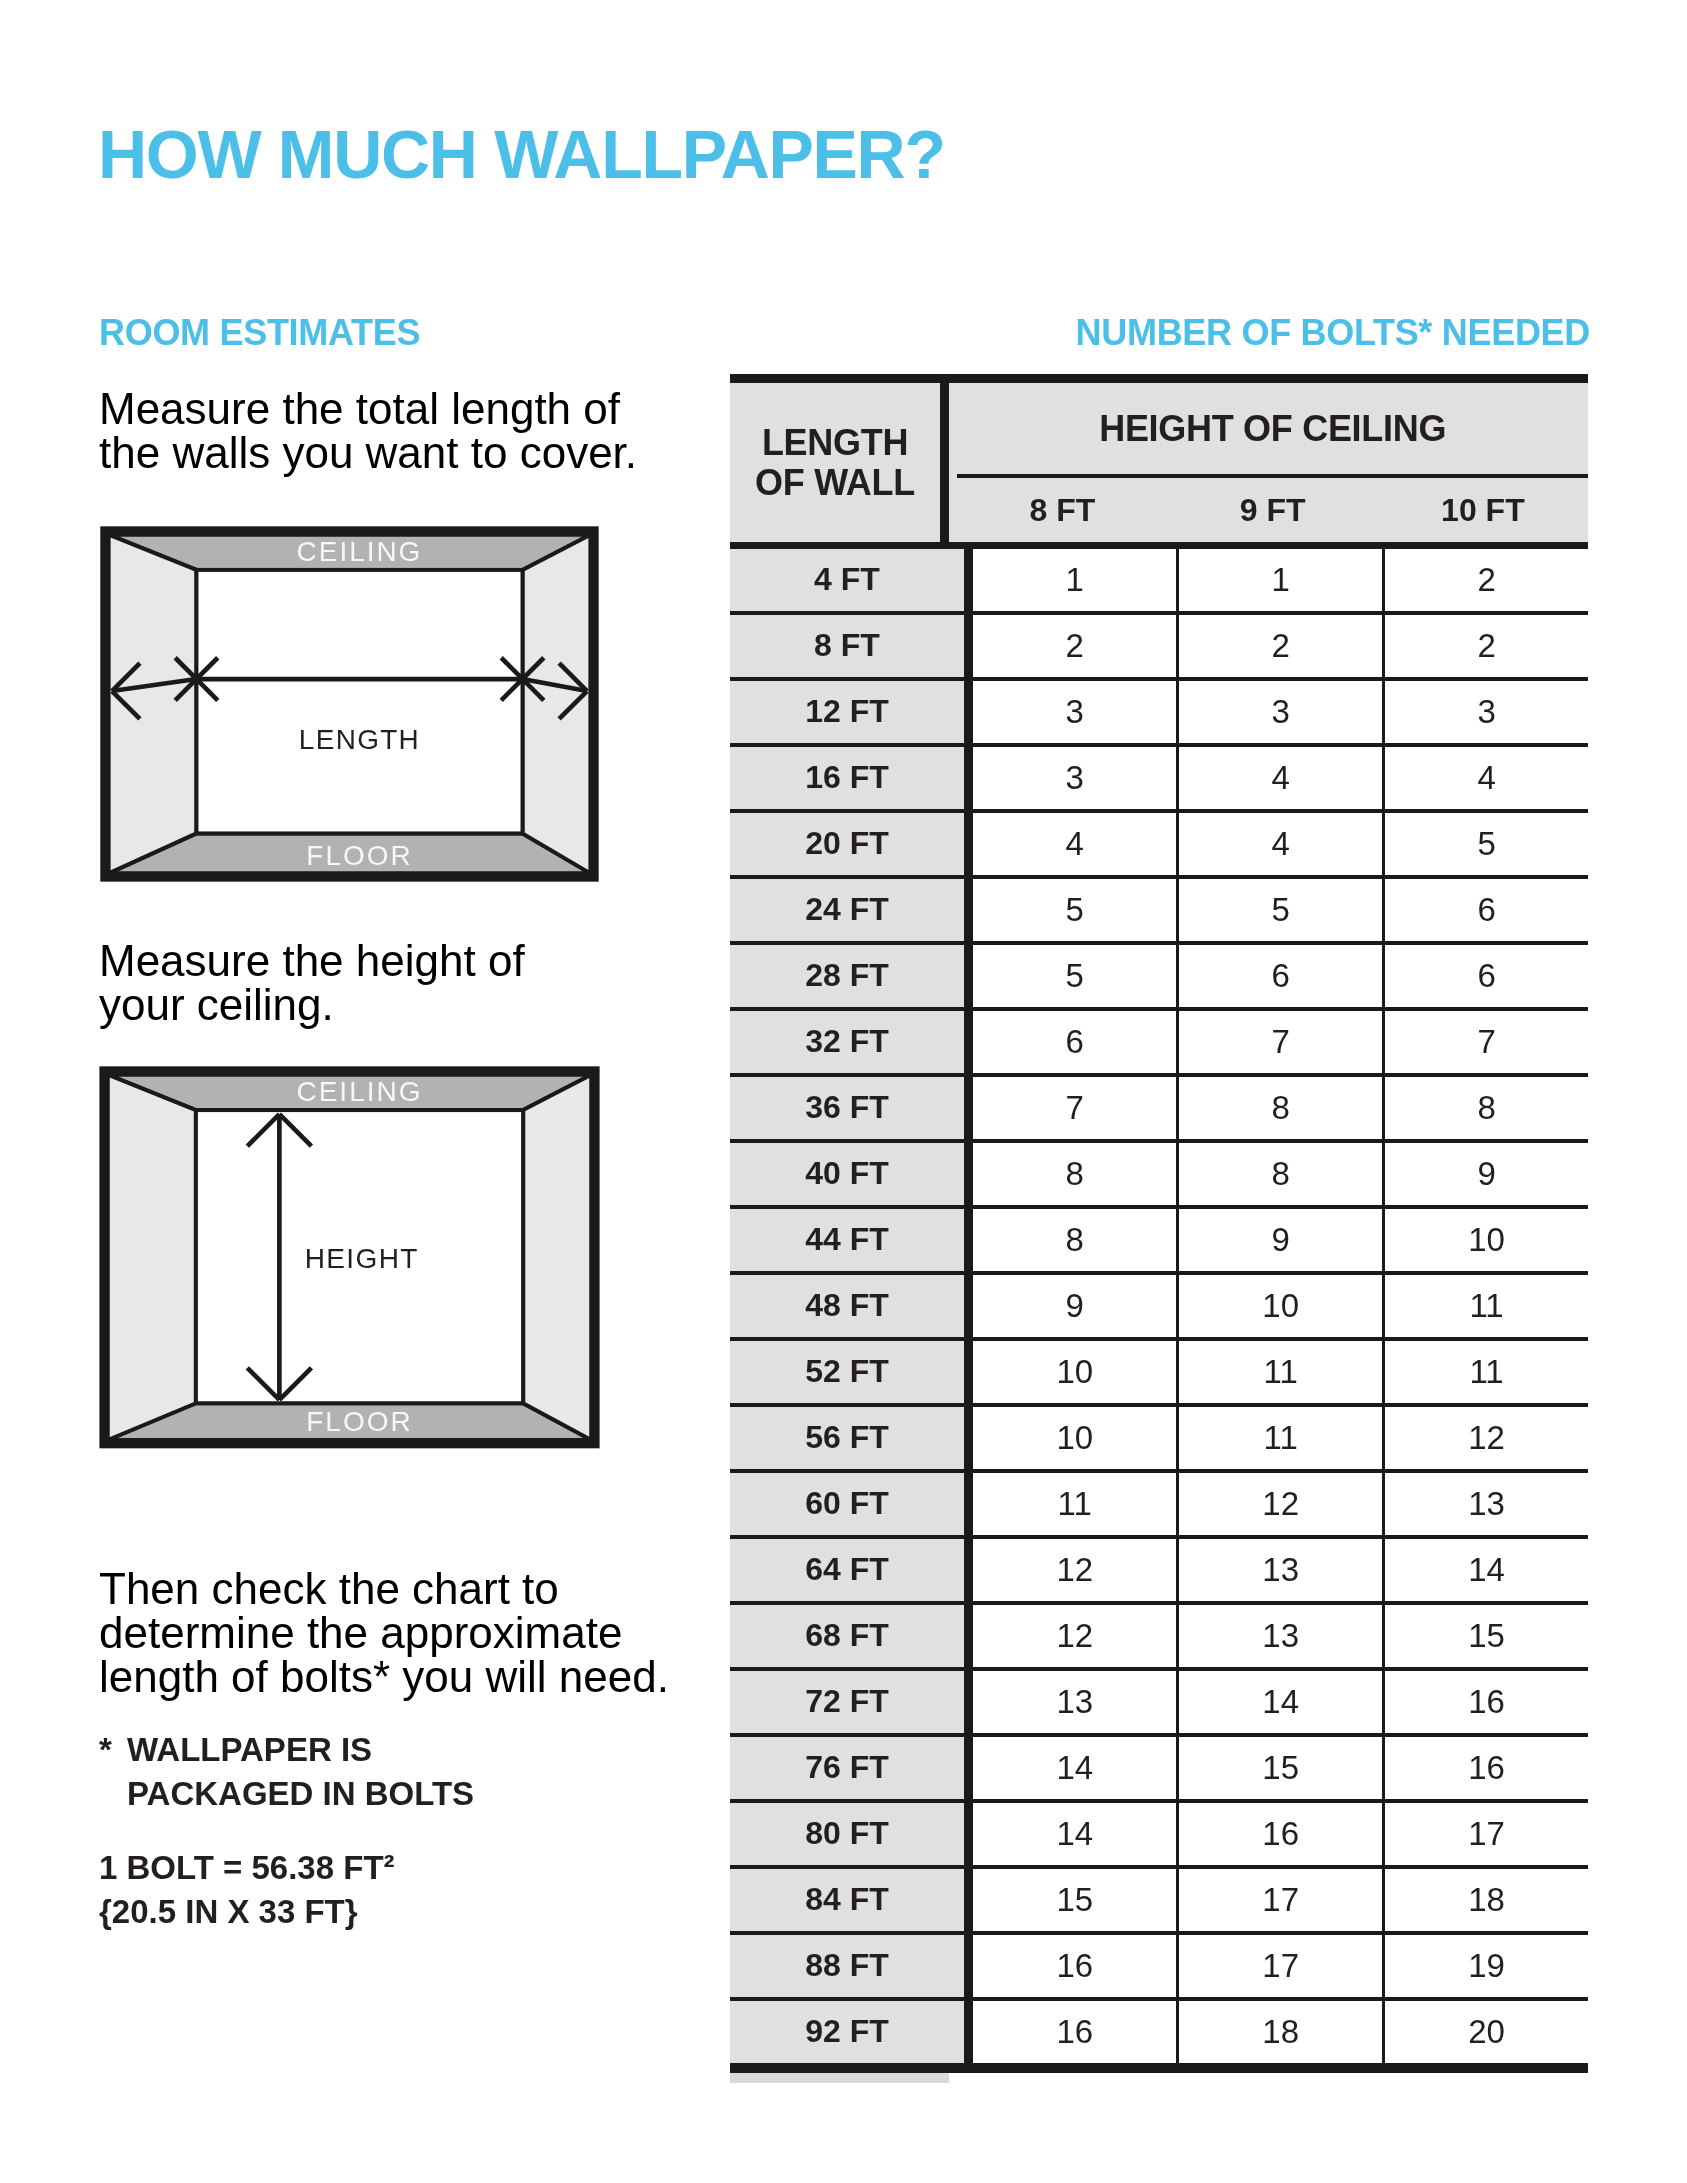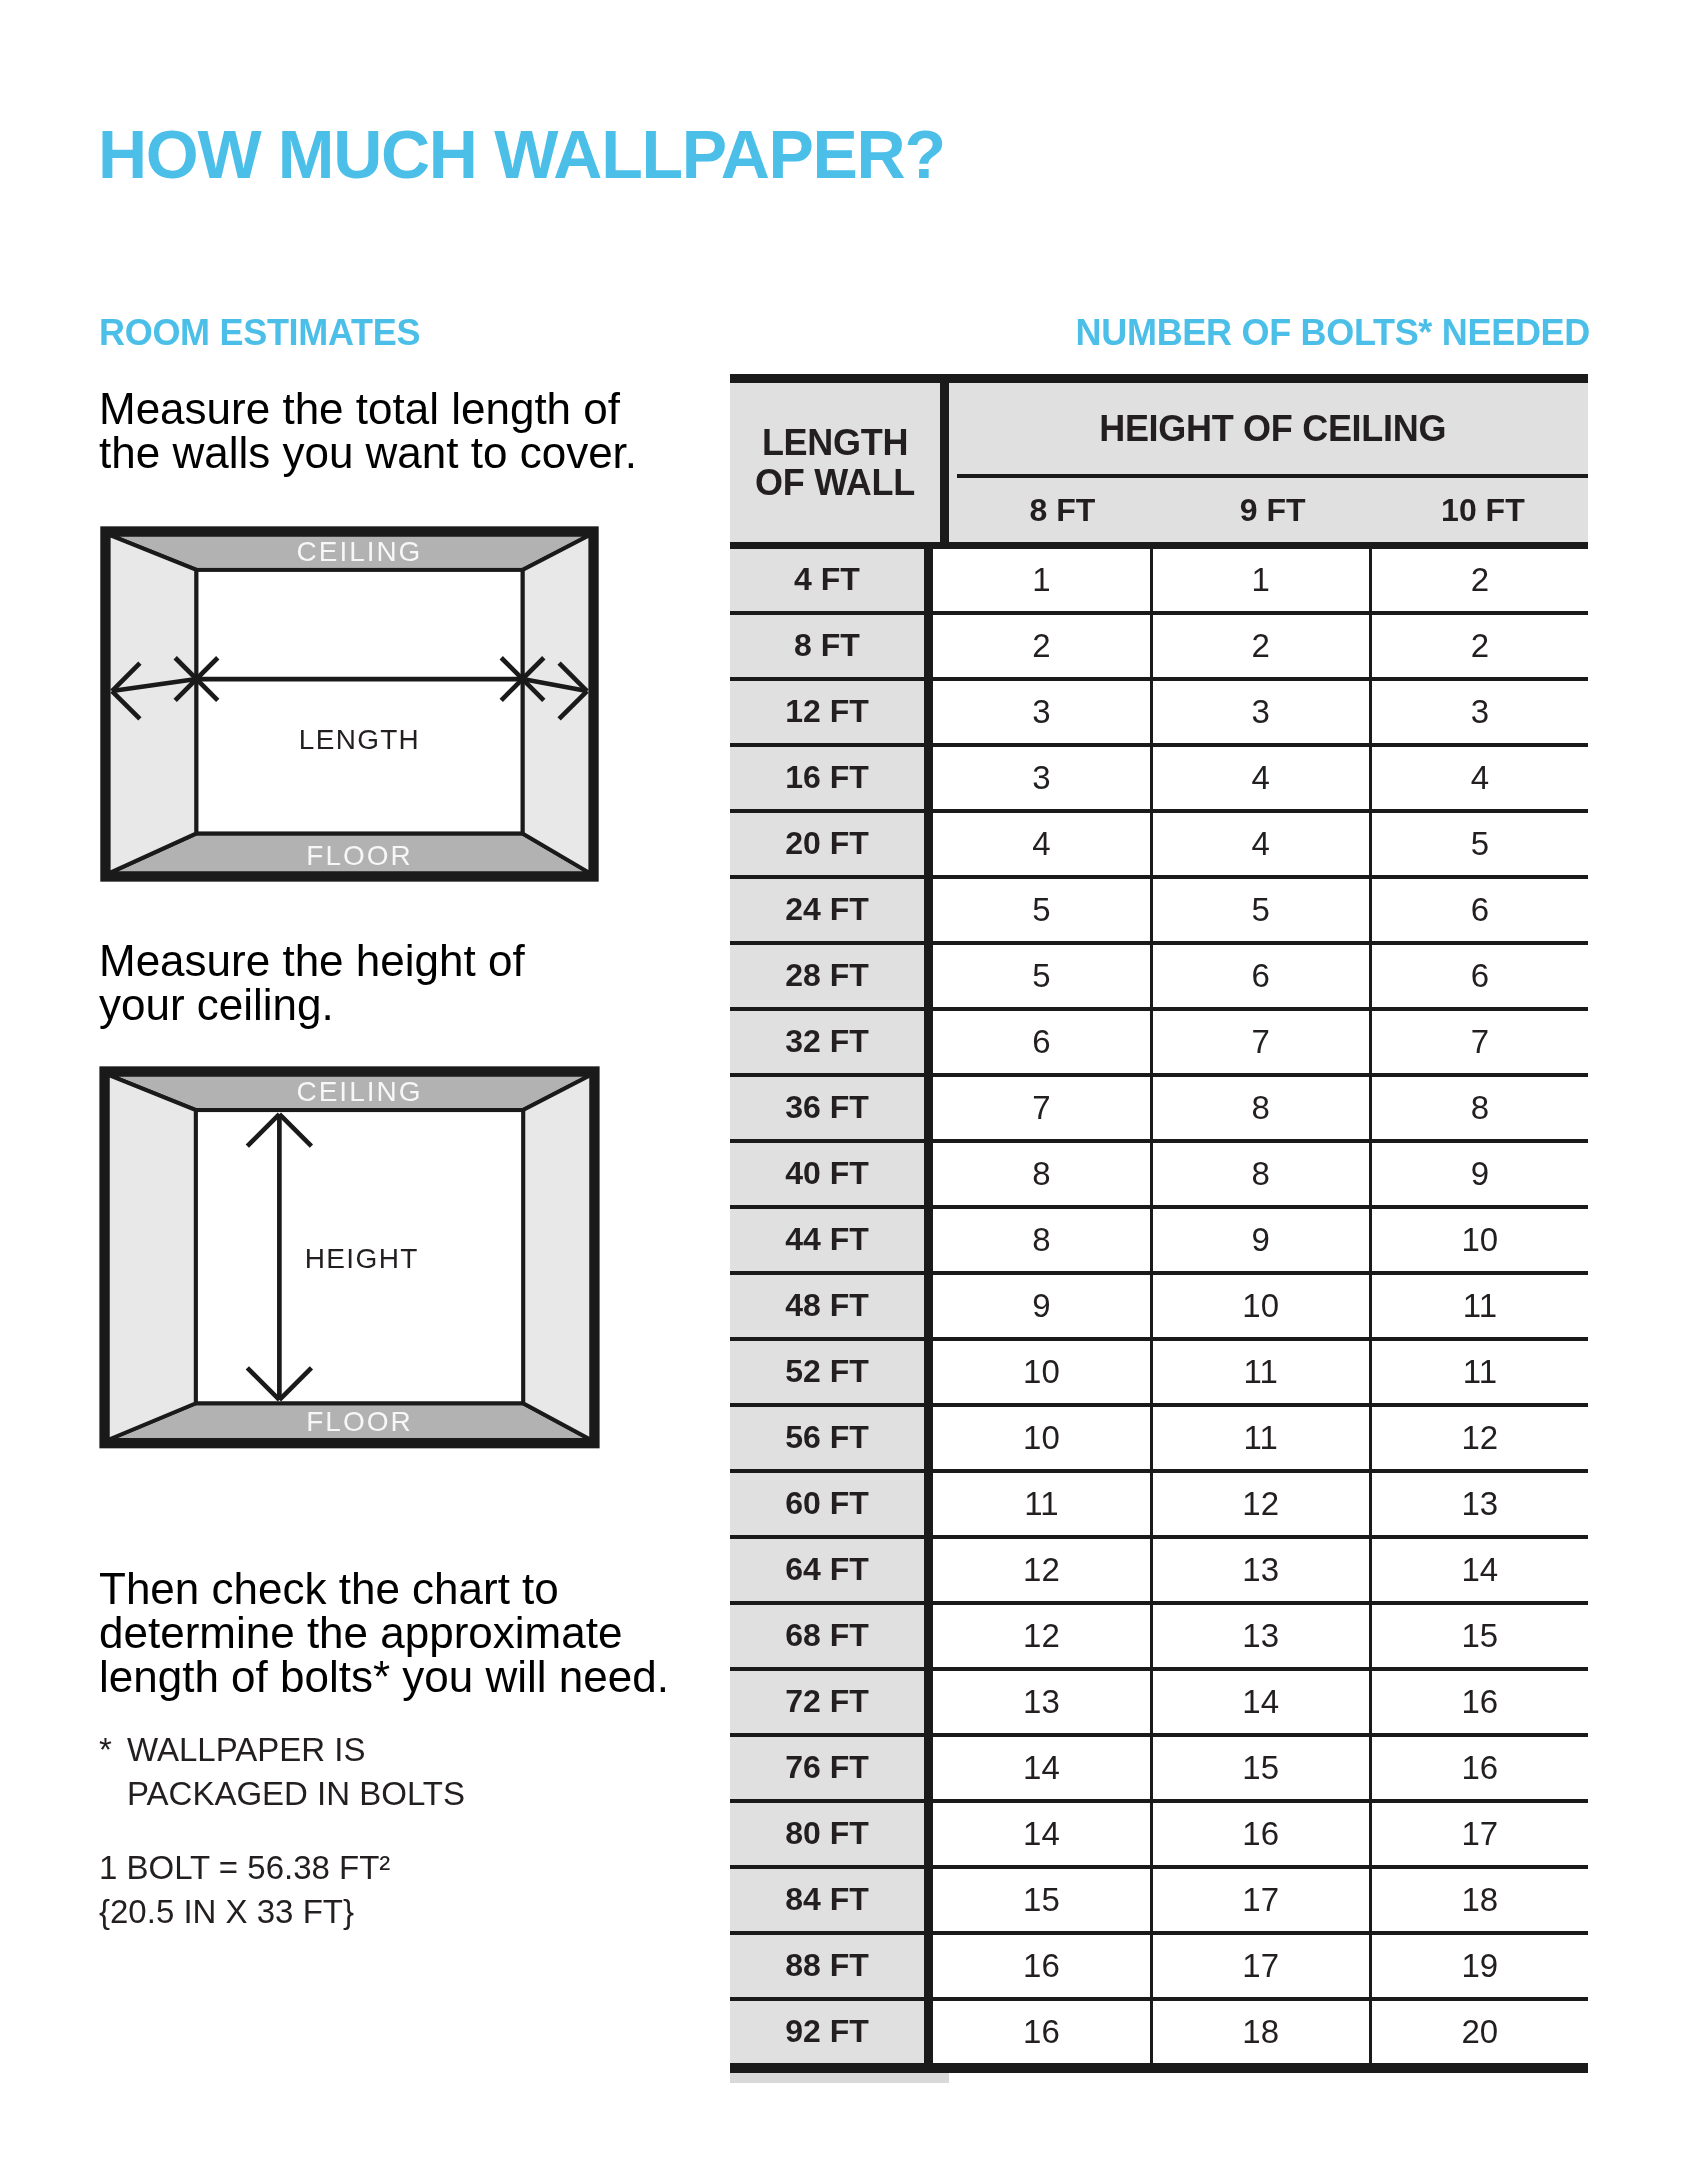--- a/index.html
+++ b/index.html
@@ -62,7 +62,7 @@
   .hdr-bottom{height:6.6px;background:#1a1a1a;}
   .row-line{height:4px;background:#1a1a1a;}
   .data-row{display:flex;height:62px;}
-  .row-label{width:194px;background:#e0e0e0;display:flex;align-items:center;
+  .row-label{width:234px;background:#e0e0e0;display:flex;align-items:center;
              justify-content:center;font-size:32px;font-weight:700;}
   .num-cell{flex:1;display:flex;align-items:center;justify-content:center;
             font-size:33px;background:#ffffff;}

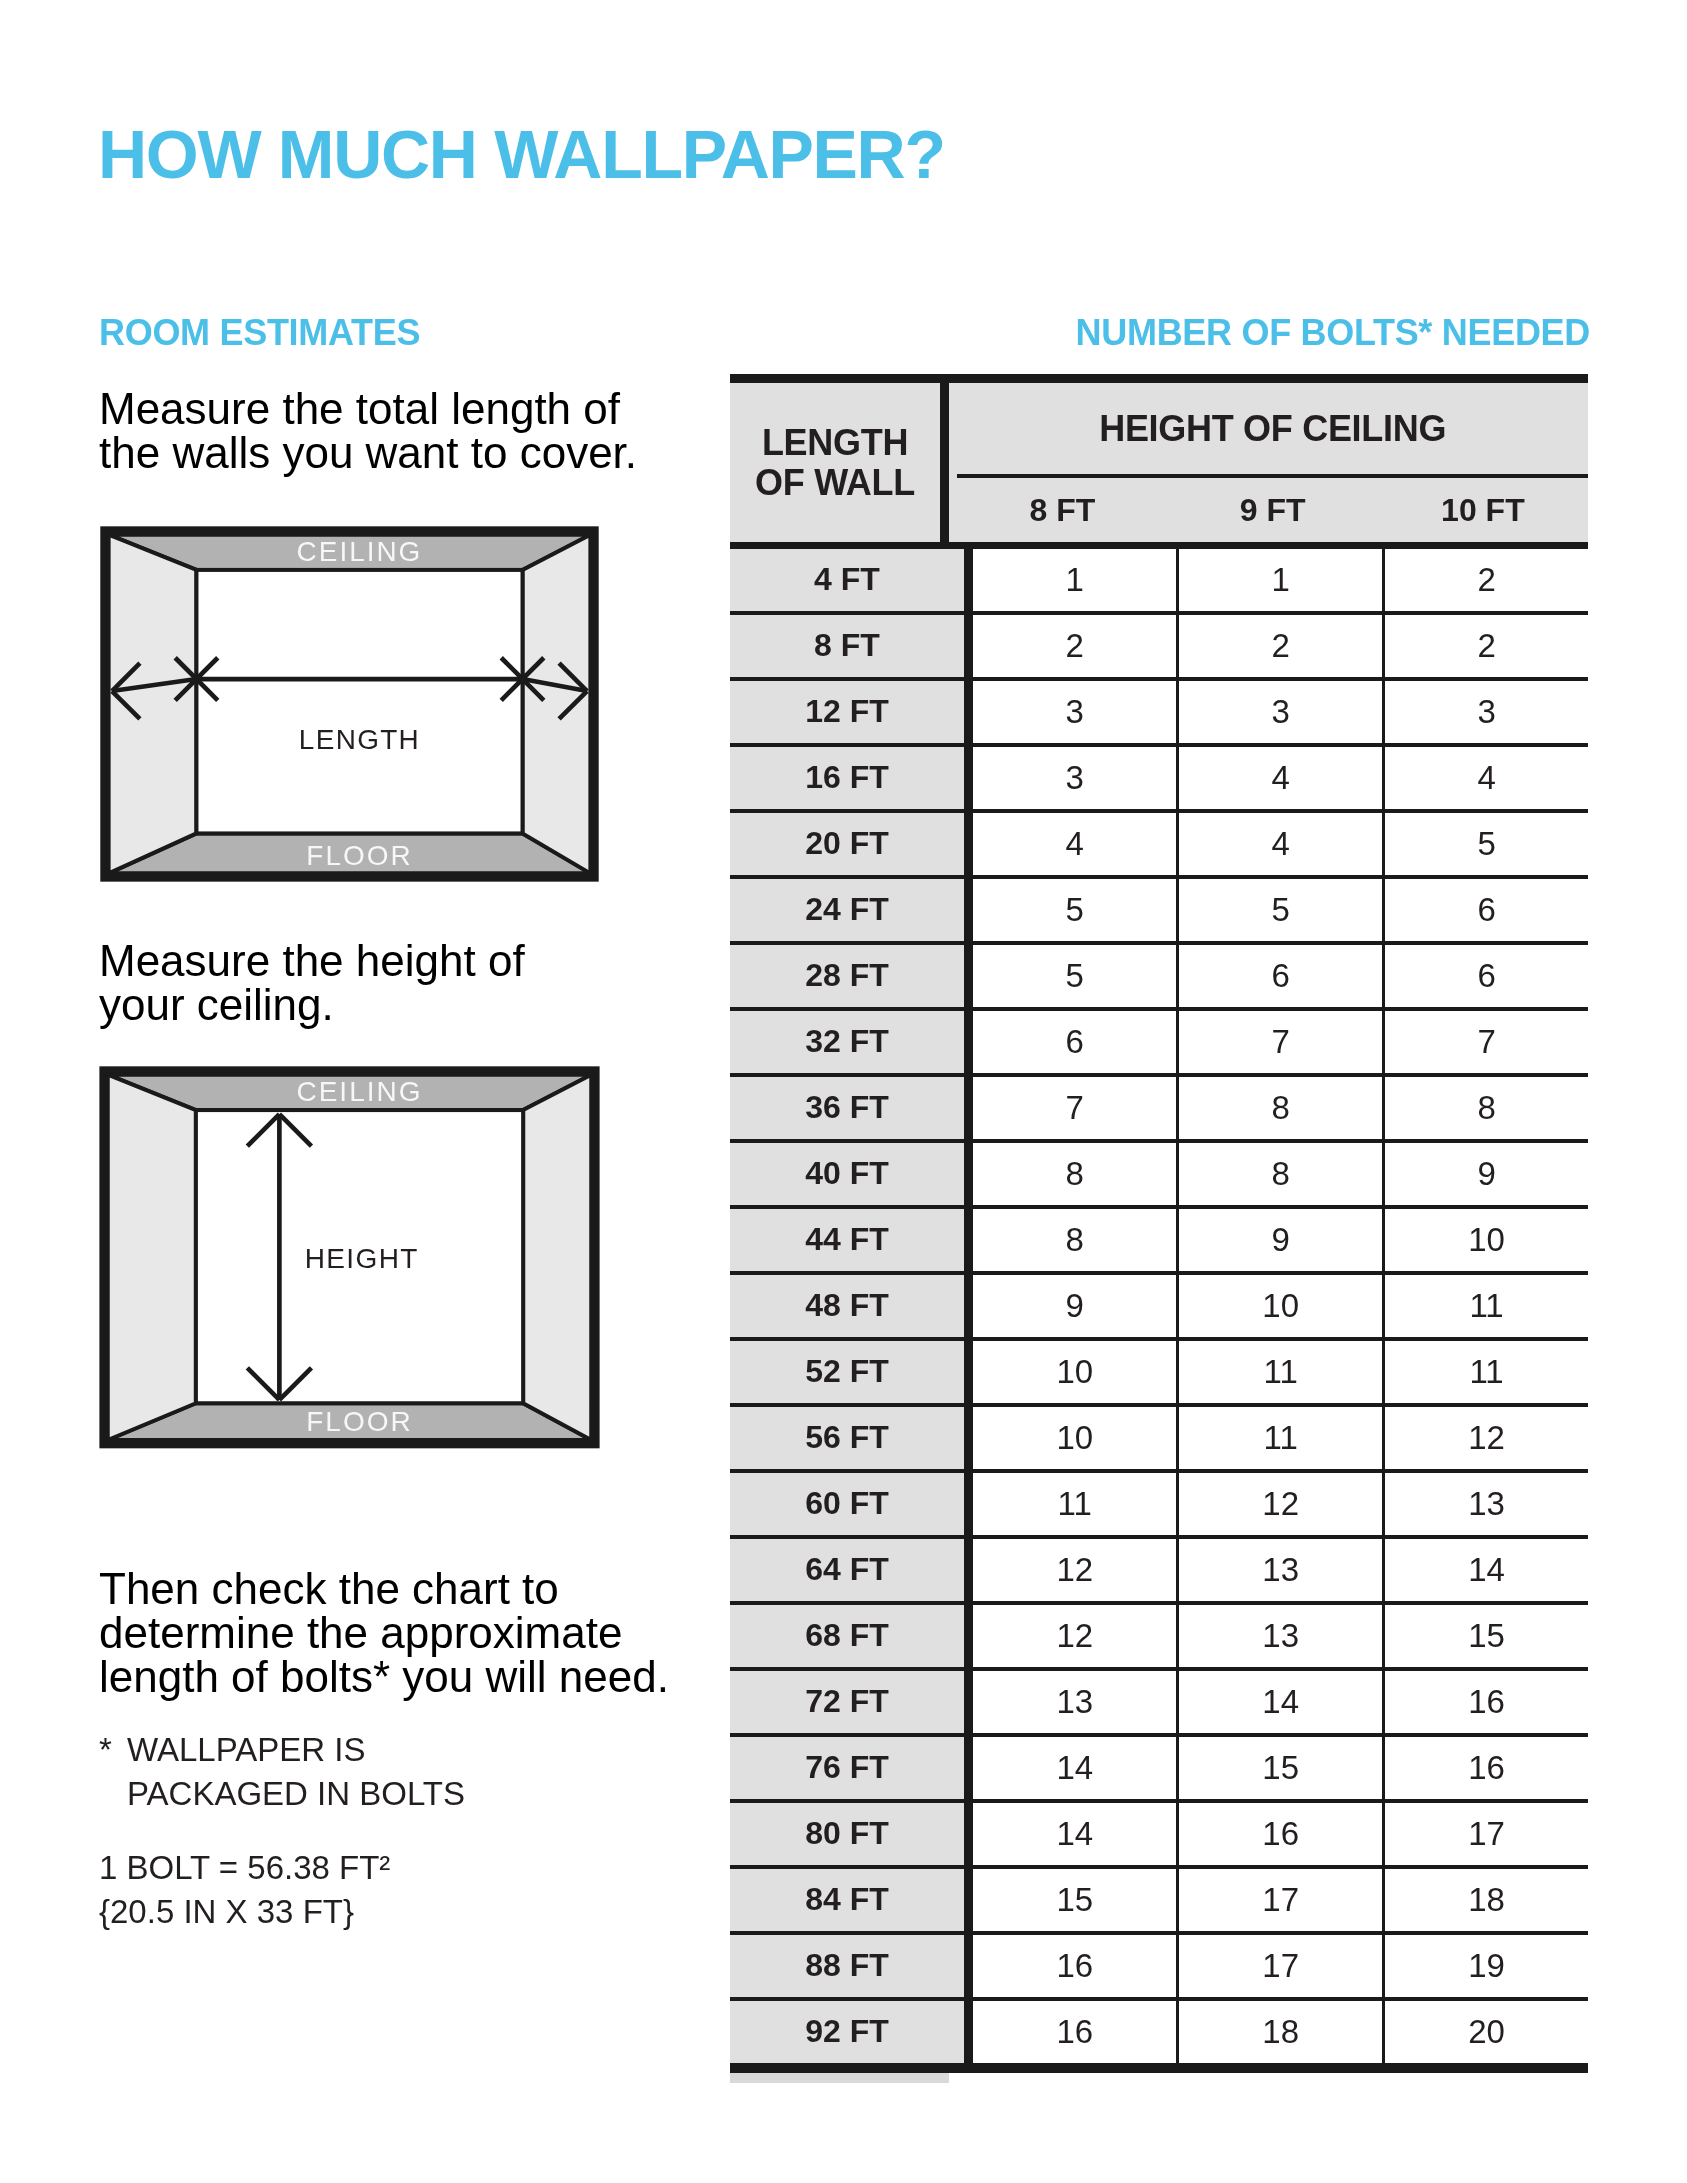--- a/index.html
+++ b/index.html
@@ -29,7 +29,7 @@
   .para1{left:99px;top:387px;}
   .para2{left:99px;top:939px;}
   .para3{left:99px;top:1567px;}
-  .note{font-size:33px;line-height:44px;font-weight:400;white-space:nowrap;}
+  .note{font-size:33px;line-height:44px;font-weight:700;white-space:nowrap;}
   .footnote{left:99px;top:1728px;}
   .footnote .indent{padding-left:28px;}
   .footnote .star{display:inline-block;width:28px;margin-left:-28px;}

